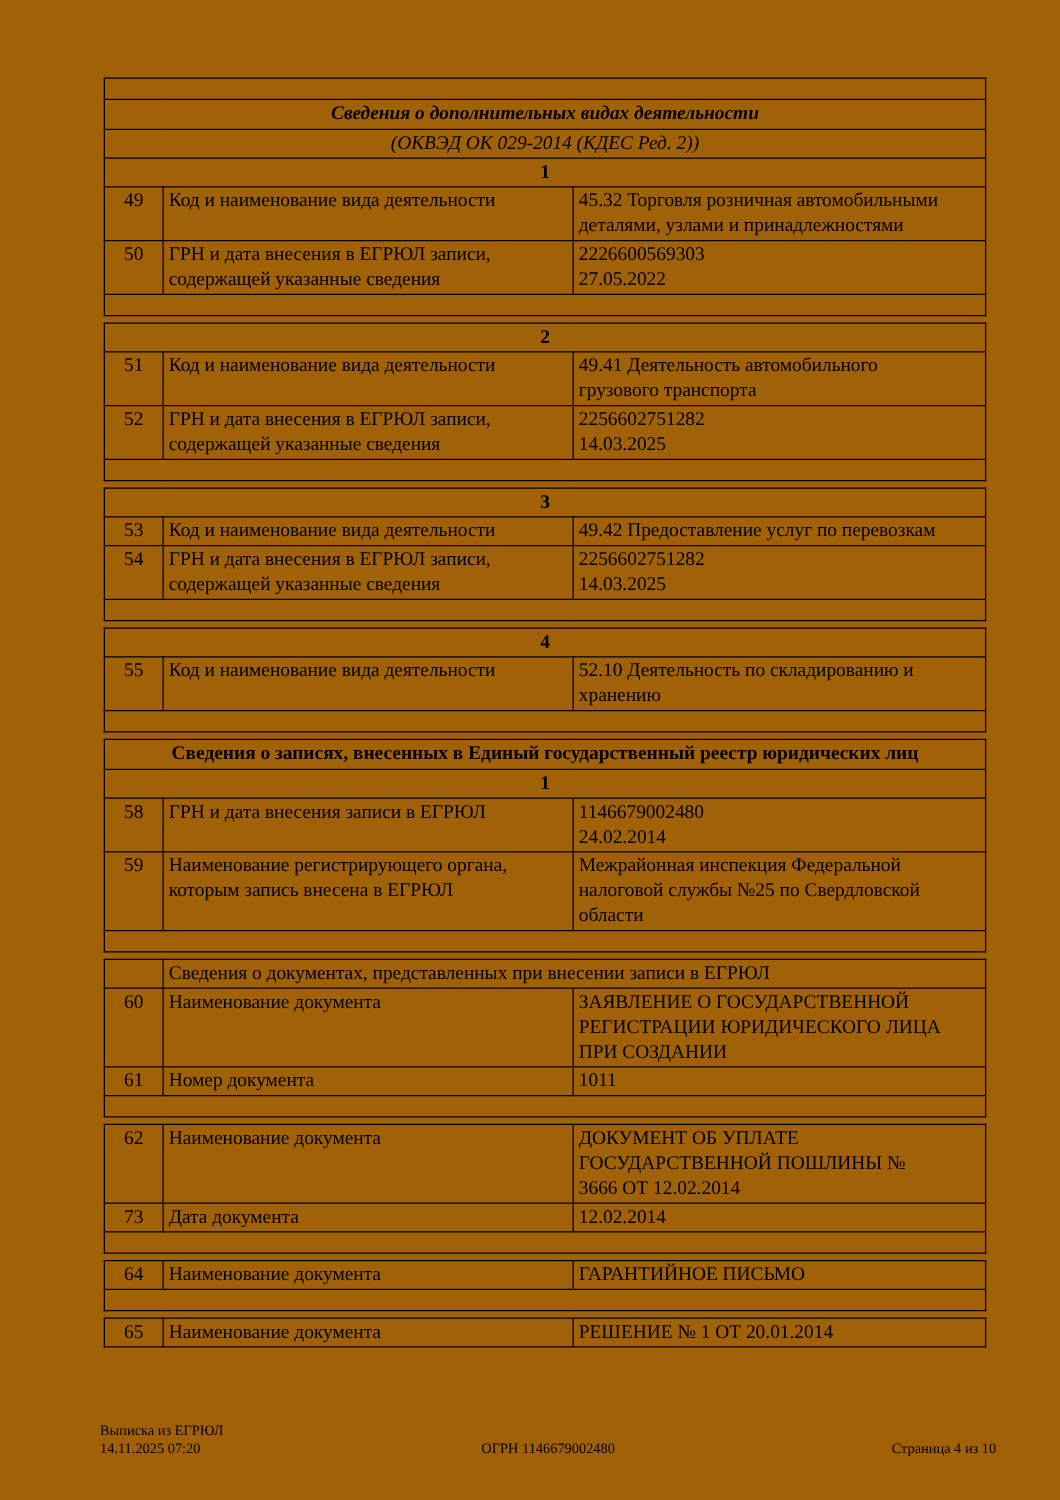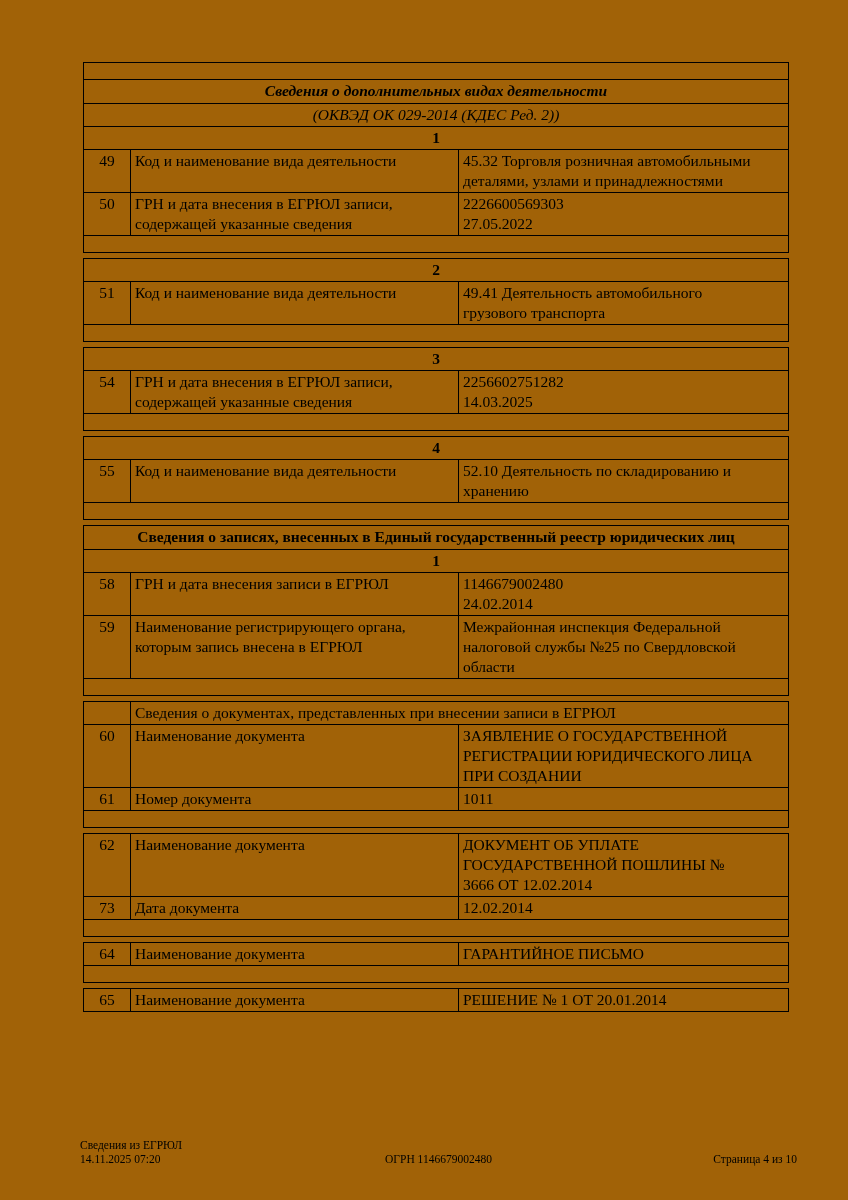--- a/index.html
+++ b/index.html
@@ -148,6 +148,13 @@
             <td class="c-label">Код и наименование вида деятельности</td>
             <td class="c-val">49.41 Деятельность автомобильного
 грузового транспорта</td>
+          </tr>
+          <tr>
+            <td class="c-num">52</td>
+            <td class="c-label">ГРН и дата внесения в ЕГРЮЛ записи,
+содержащей указанные сведения</td>
+            <td class="c-val">2256602751282
+14.03.2025</td>
           </tr>
           <tr>
             <td class="r-empty-cell" colspan="3"></td>

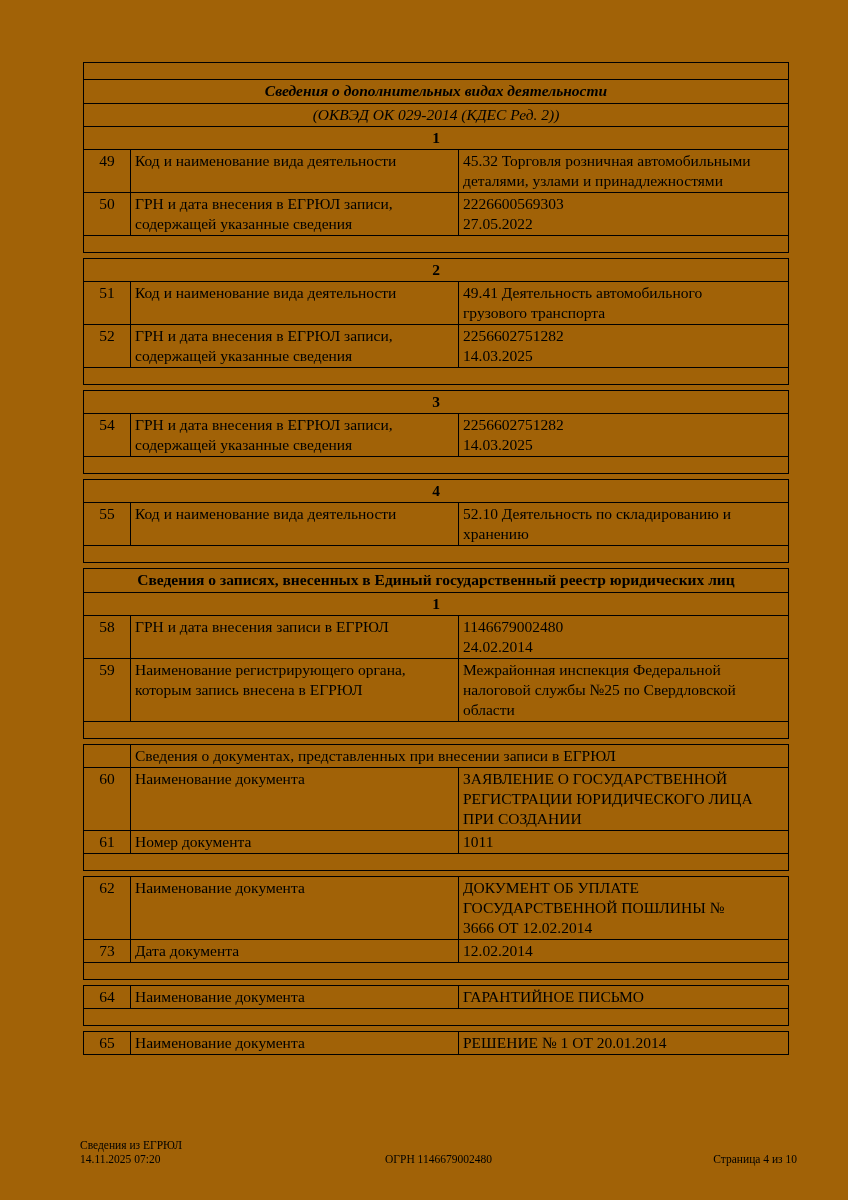--- a/index.html
+++ b/index.html
@@ -170,6 +170,11 @@
         <tbody>
           <tr>
             <td class="c-sn" colspan="3">3</td>
+          </tr>
+          <tr>
+            <td class="c-num">53</td>
+            <td class="c-label">Код и наименование вида деятельности</td>
+            <td class="c-val">49.42 Предоставление услуг по перевозкам</td>
           </tr>
           <tr>
             <td class="c-num">54</td>

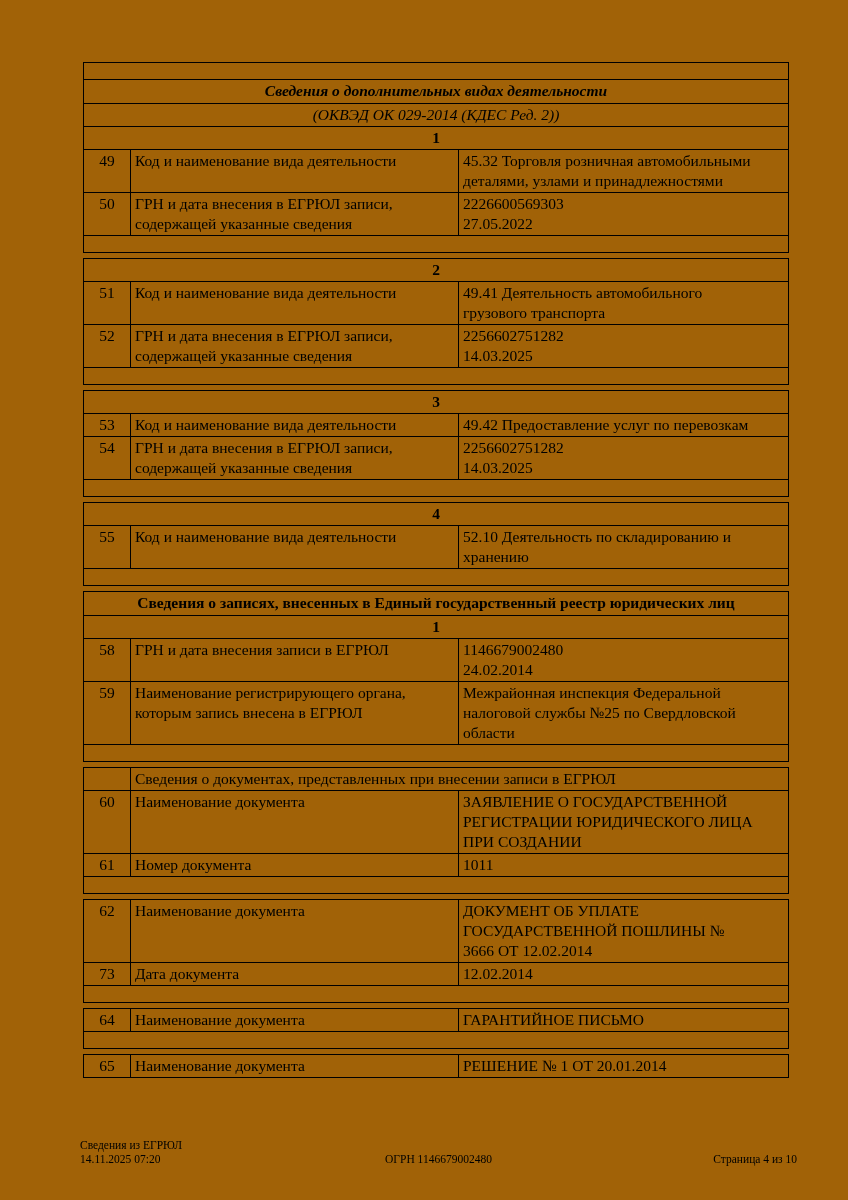--- a/index.html
+++ b/index.html
@@ -327,7 +327,7 @@
     </div>
   <div class="footer">
     <div class="f-left">
-      <div>Сведения из ЕГРЮЛ</div>
+      <div>Выписка из ЕГРЮЛ</div>
       <div>14.11.2025 07:20</div>
     </div>
     <div class="f-center">ОГРН 1146679002480</div>

